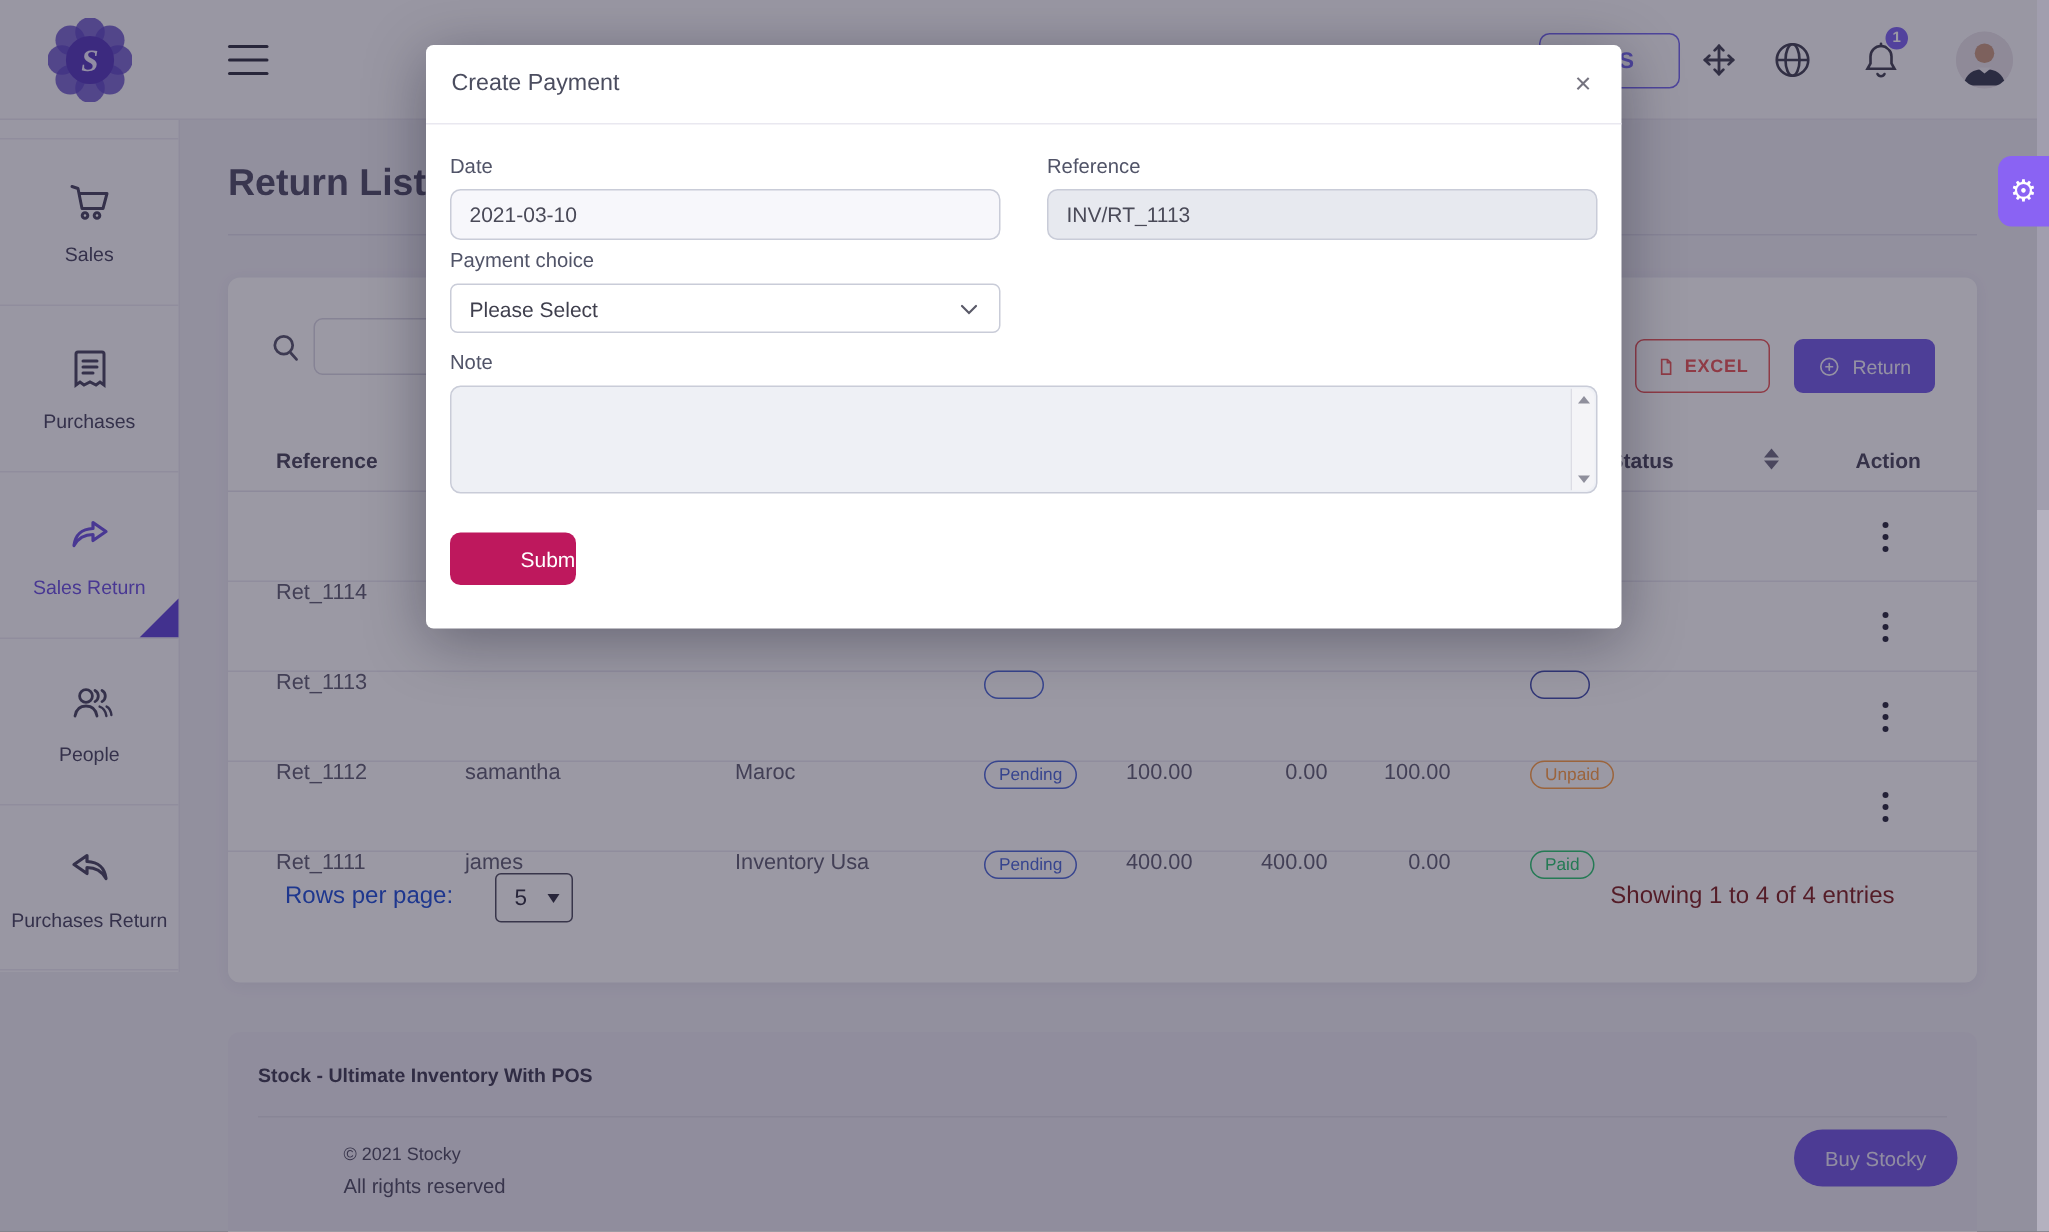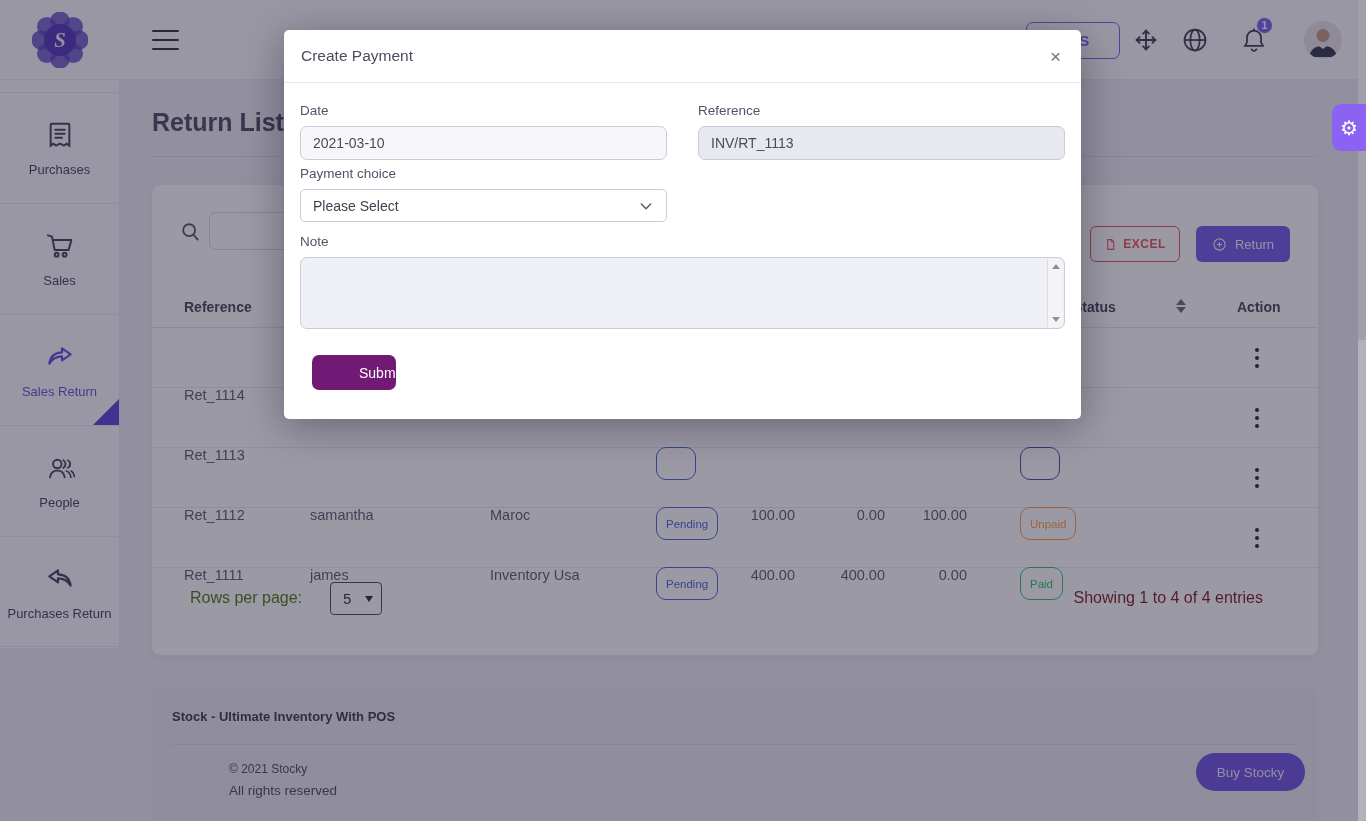--- a/index.html
+++ b/index.html
@@ -172,19 +172,19 @@
 
   <nav class="sidebar">
     <div class="side-item">
-      <svg viewBox="0 0 24 24" fill="none" stroke="currentColor" stroke-width="1.5" stroke-linecap="round">
-        <path d="M6 3.5h12a1 1 0 0 1 1 1V20l-2-1.5-2 1.5-3-1.5L9 20l-2-1.5L5 20V4.5a1 1 0 0 1 1-1z"></path>
-        <path d="M8.5 8h7M8.5 11h7M8.5 14h5"></path>
-      </svg>
-      <span>Purchases</span>
-    </div>
-    <div class="side-item">
       <svg viewBox="0 0 24 24" fill="none" stroke="currentColor" stroke-width="1.5" stroke-linecap="round" stroke-linejoin="round">
         <path d="M3 4l3 1 2 10h10.5l2-7.5H7"></path>
         <circle cx="9.5" cy="18.5" r="1.4"></circle>
           <circle cx="15.5" cy="18.5" r="1.4"></circle>
       </svg>
       <span>Sales</span>
+    </div>
+    <div class="side-item">
+      <svg viewBox="0 0 24 24" fill="none" stroke="currentColor" stroke-width="1.5" stroke-linecap="round">
+        <path d="M6 3.5h12a1 1 0 0 1 1 1V20l-2-1.5-2 1.5-3-1.5L9 20l-2-1.5L5 20V4.5a1 1 0 0 1 1-1z"></path>
+        <path d="M8.5 8h7M8.5 11h7M8.5 14h5"></path>
+      </svg>
+      <span>Purchases</span>
     </div>
     <div class="side-item active">
       <svg viewBox="0 0 24 24" fill="none" stroke="currentColor" stroke-width="1.6" stroke-linejoin="round">

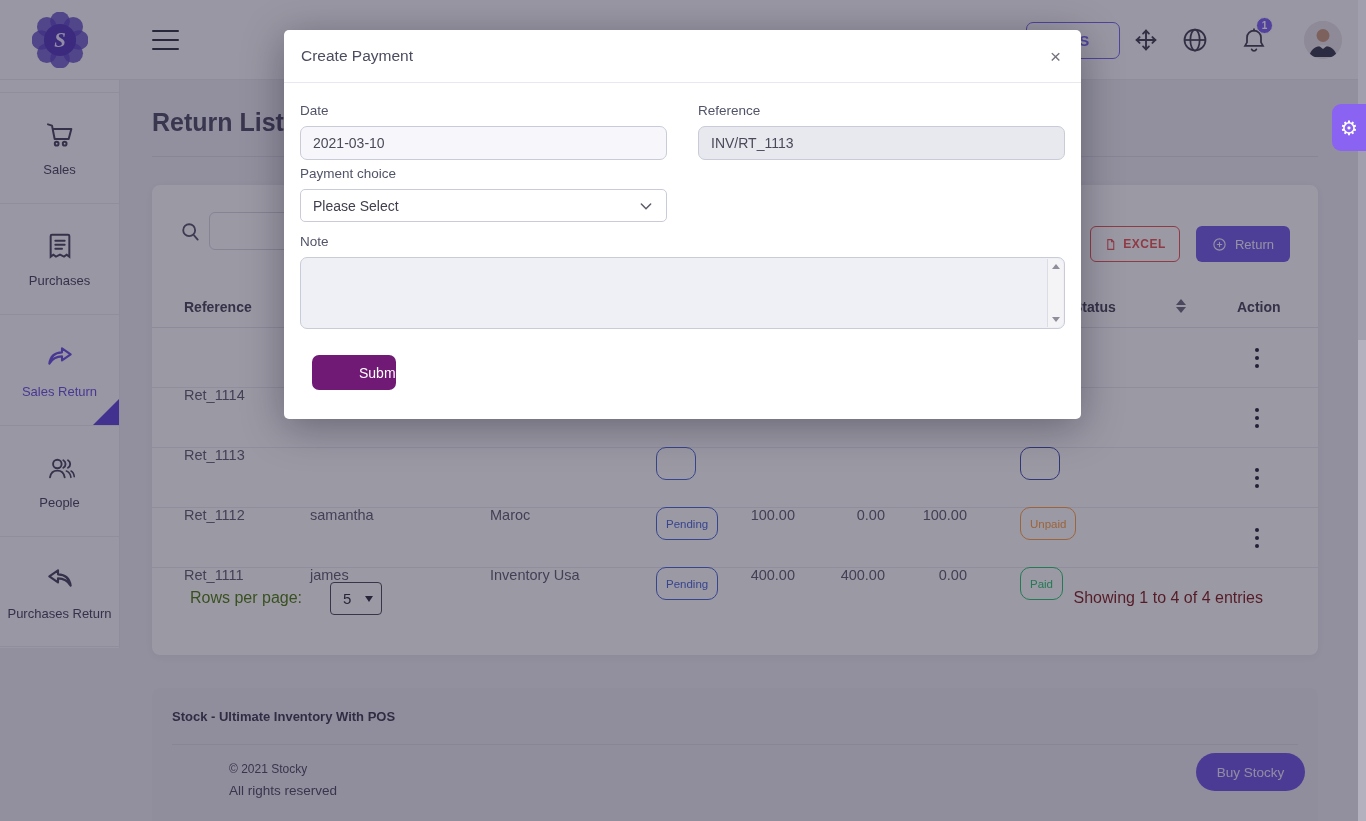--- a/index.html
+++ b/index.html
@@ -102,7 +102,7 @@
   .m-note .scroll i { position:absolute; left:4px; width:0; height:0; border-left:4px solid transparent; border-right:4px solid transparent; }
   .m-note .scroll .au { top:5px; border-bottom:5px solid #8f8f9c; }
   .m-note .scroll .ad { bottom:5px; border-top:5px solid #8f8f9c; }
-  .m-submit { margin:26px 0 0 12px; width:84px; height:35px; background:#701a75; color:#fff; border:none; border-radius:7px; font-size:14px; cursor:pointer; font-family:inherit;padding-left:47px; }
+  .m-submit { margin:26px 0 0 0; width:84px; height:35px; background:#be185d; color:#fff; border:none; border-radius:7px; font-size:14px; cursor:pointer; font-family:inherit;padding-left:47px; }
 </style>
 </head>
 <body>

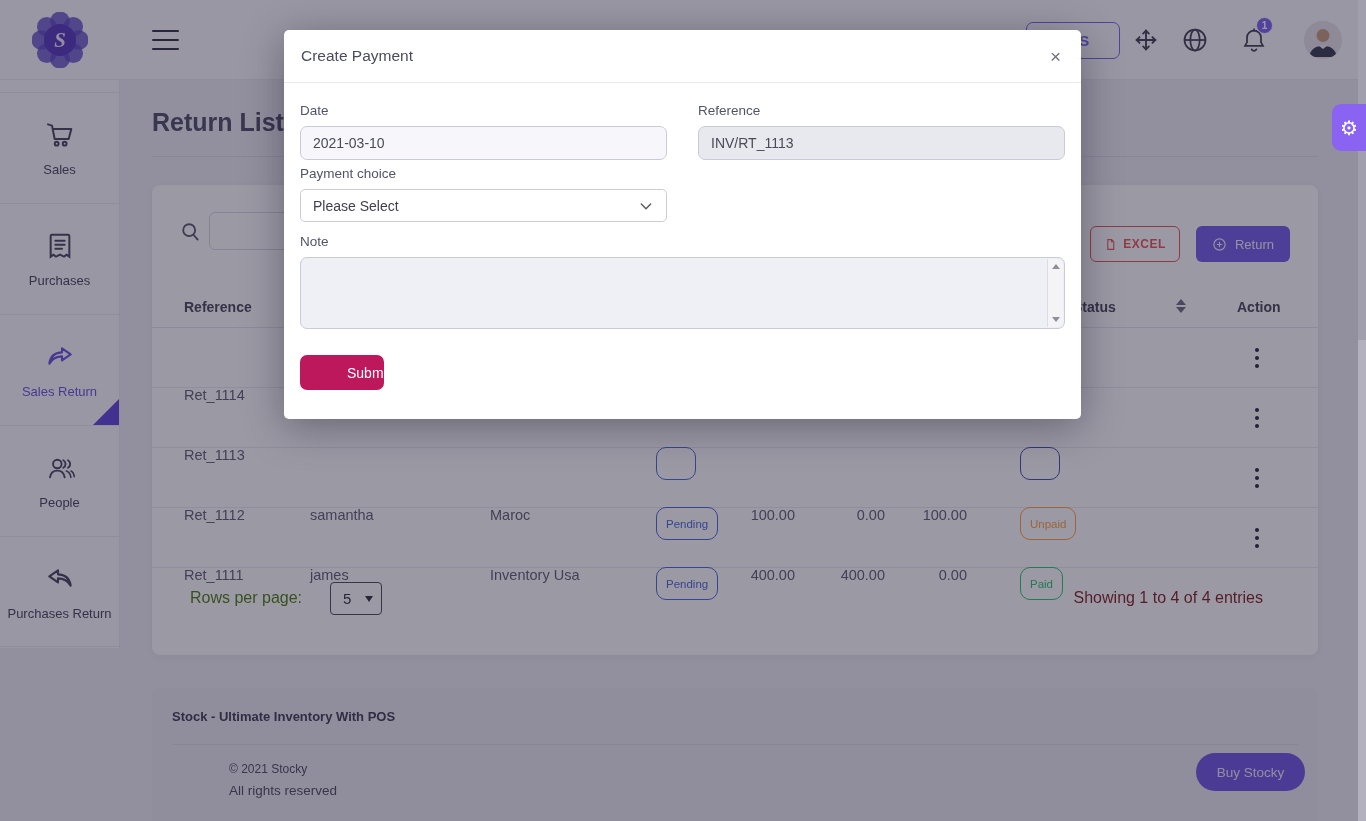--- a/index.html
+++ b/index.html
@@ -57,7 +57,7 @@
   .c-grand { left:560px; width:83px; text-align:right; }
   .c-paid  { left:650px; width:83px; text-align:right; }
   .c-due   { left:732px; width:83px; text-align:right; }
-  .badge { position:absolute; top:17px; display:inline-flex; align-items:center; justify-content:center; min-width:40px; height:33px; padding:0 9px; font-size:11.5px; border-radius:10px; border:1px solid; background:rgba(255,255,255,.06); }
+  .badge { position:absolute; top:17px; display:inline-flex; align-items:center; justify-content:center; min-width:40px; height:19px; padding:0 9px; font-size:11.5px; border-radius:10px; border:1px solid; background:rgba(255,255,255,.06); }
   .bd-status { left:504px; } .bd-pay { left:868px; }
   .badge.pending { color:#4a66d8; border-color:#4a66d8; }
   .badge.unpaid  { color:#ff9f43; border-color:#ff9f43; }

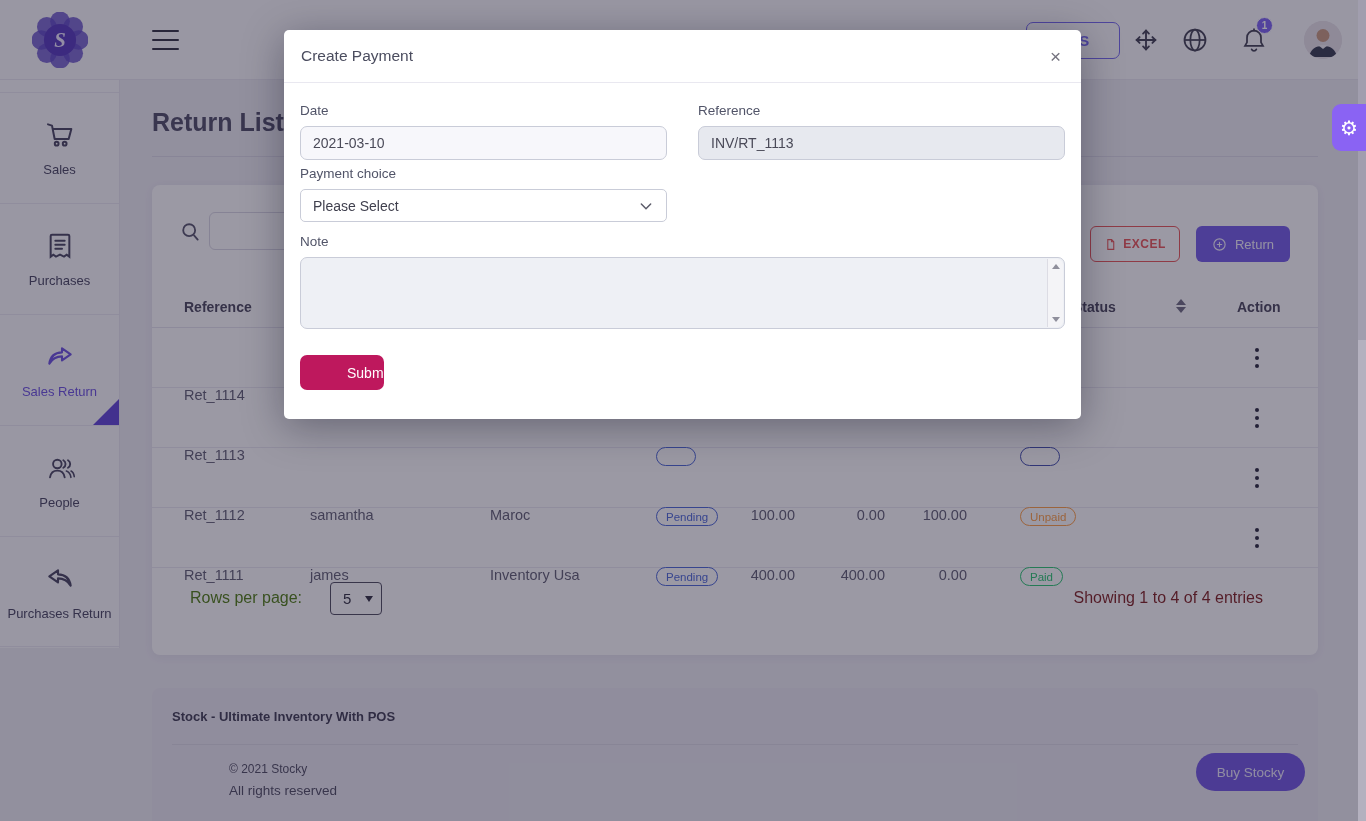--- a/index.html
+++ b/index.html
@@ -66,7 +66,7 @@
   .kebab { position:absolute; left:1096px; top:16px; width:18px; height:28px; display:flex; flex-direction:column; align-items:center; justify-content:center; gap:3.5px; cursor:pointer; background:none; border:none; }
   .kebab i { width:4.5px; height:4.5px; border-radius:50%; background:#26253a; }
 
-  .rpp-label { position:absolute; left:38px; top:404px; font-size:16px; color:#4d7c0f; }
+  .rpp-label { position:absolute; left:38px; top:404px; font-size:16px; color:#1d4ed8; }
   .rpp-select { position:absolute; left:178px; top:397px; width:52px; height:33px; border:1.5px solid #4c4a5c; border-radius:4px; background:#fff; font-size:15px; color:#2e2d3e; display:flex; align-items:center; justify-content:space-between; padding:0 8px 0 12px; cursor:pointer; }
   .rpp-select .chv { width:0; height:0; border-left:4.5px solid transparent; border-right:4.5px solid transparent; border-top:6px solid #2e2d3e; }
   .showing { position:absolute; right:55px; top:404px; font-size:16px; color:#7f1d1d; }

